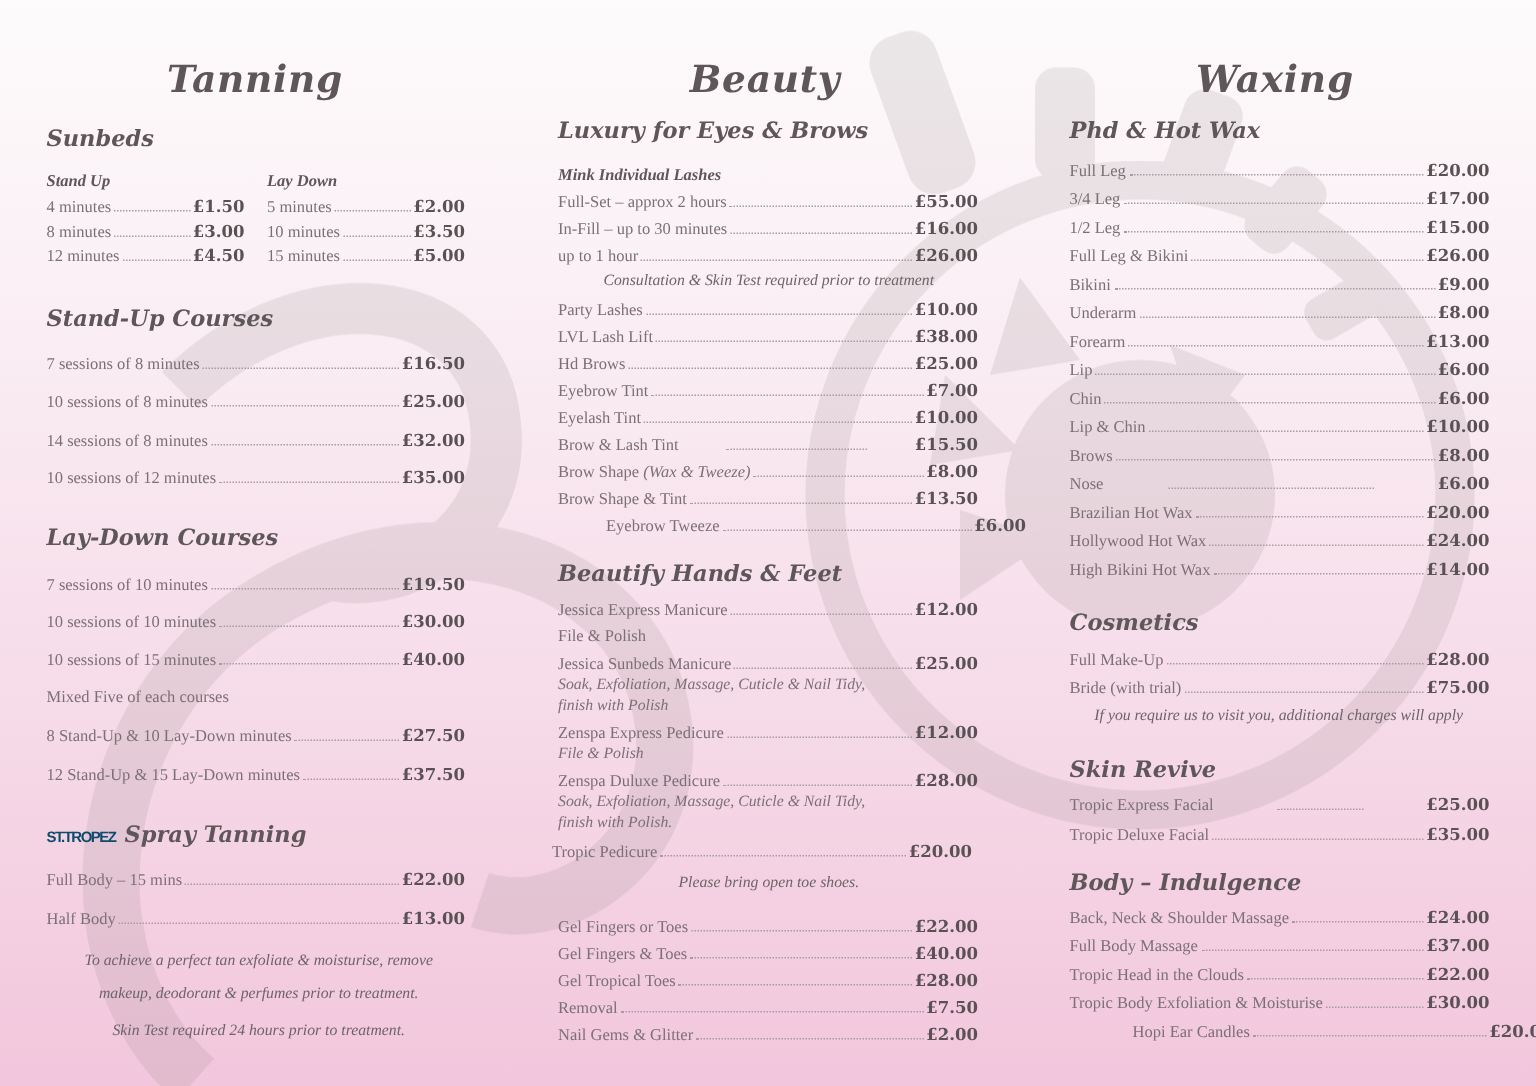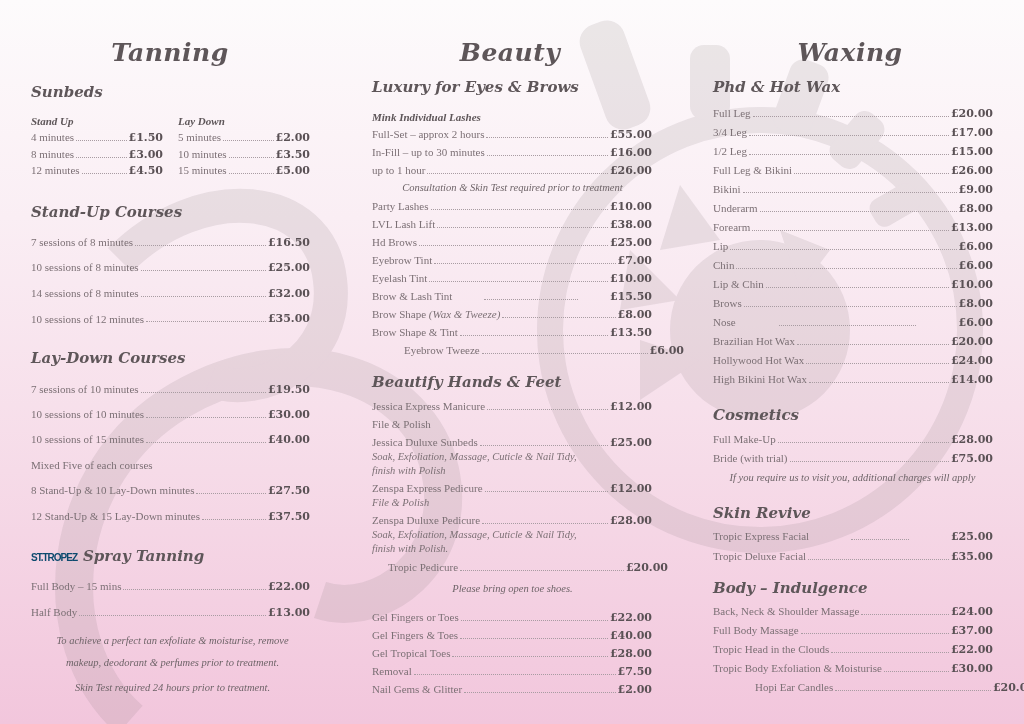--- a/index.html
+++ b/index.html
@@ -238,7 +238,7 @@
     </div>
   <div class="plain" style="left:372px;top:418px;">File &amp; Polish</div>
   <div class="row" style="left:372px;top:436px;width:280px;">
-      <span class="lbl">Jessica Duluxe Sunbeds</span>
+      <span class="lbl">Jessica Sunbeds Manicure</span>
       <span class="dots"></span>
       <span class="price">£25.00</span>
     </div>

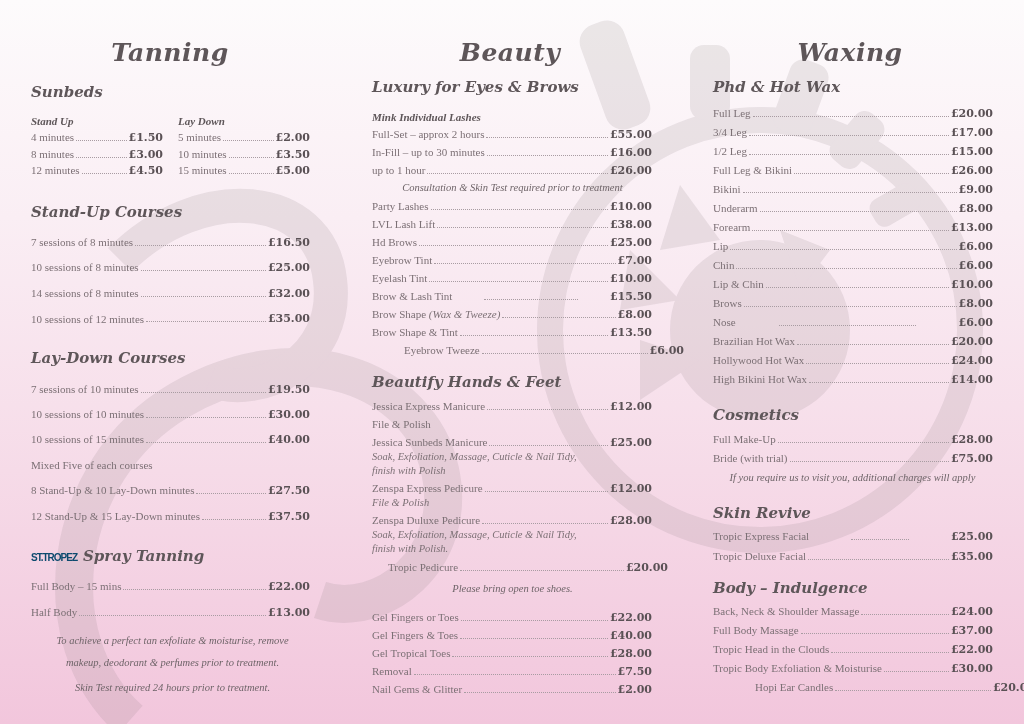--- a/index.html
+++ b/index.html
@@ -257,7 +257,7 @@
     </div>
   <div class="desc" style="left:372px;top:528px;">Soak, Exfoliation, Massage, Cuticle &amp; Nail Tidy,</div>
   <div class="desc" style="left:372px;top:542px;">finish with Polish.</div>
-  <div class="row" style="left:388px;top:561px;width:280px;justify-content:space-between;">
+  <div class="row" style="left:368px;top:561px;width:280px;justify-content:space-between;">
       <span class="lbl">Tropic Pedicure</span>
       <span class="dots"></span>
       <span class="price">£20.00</span>

